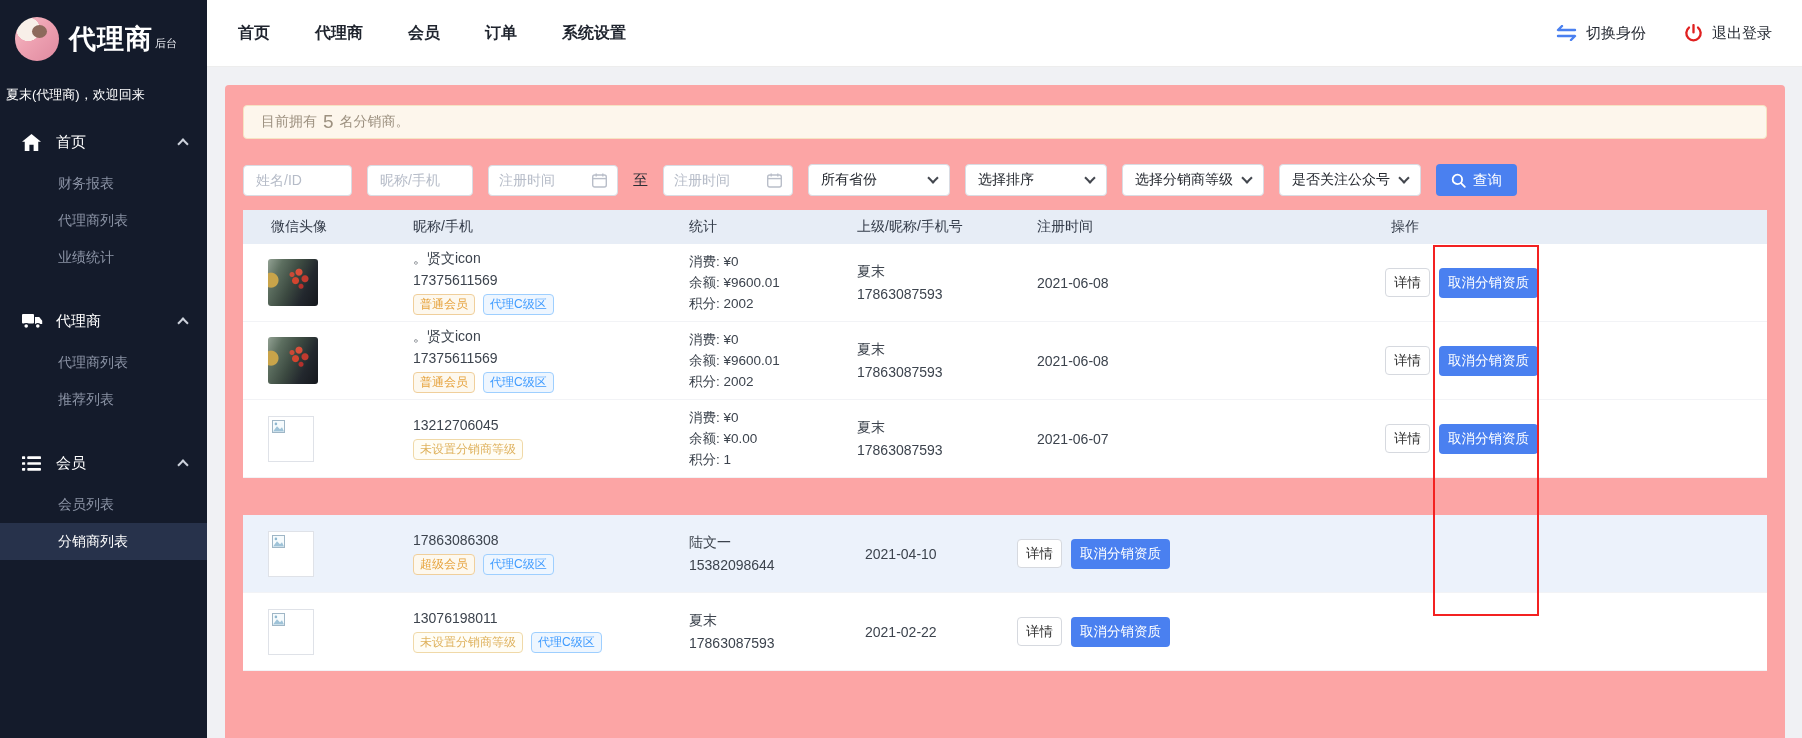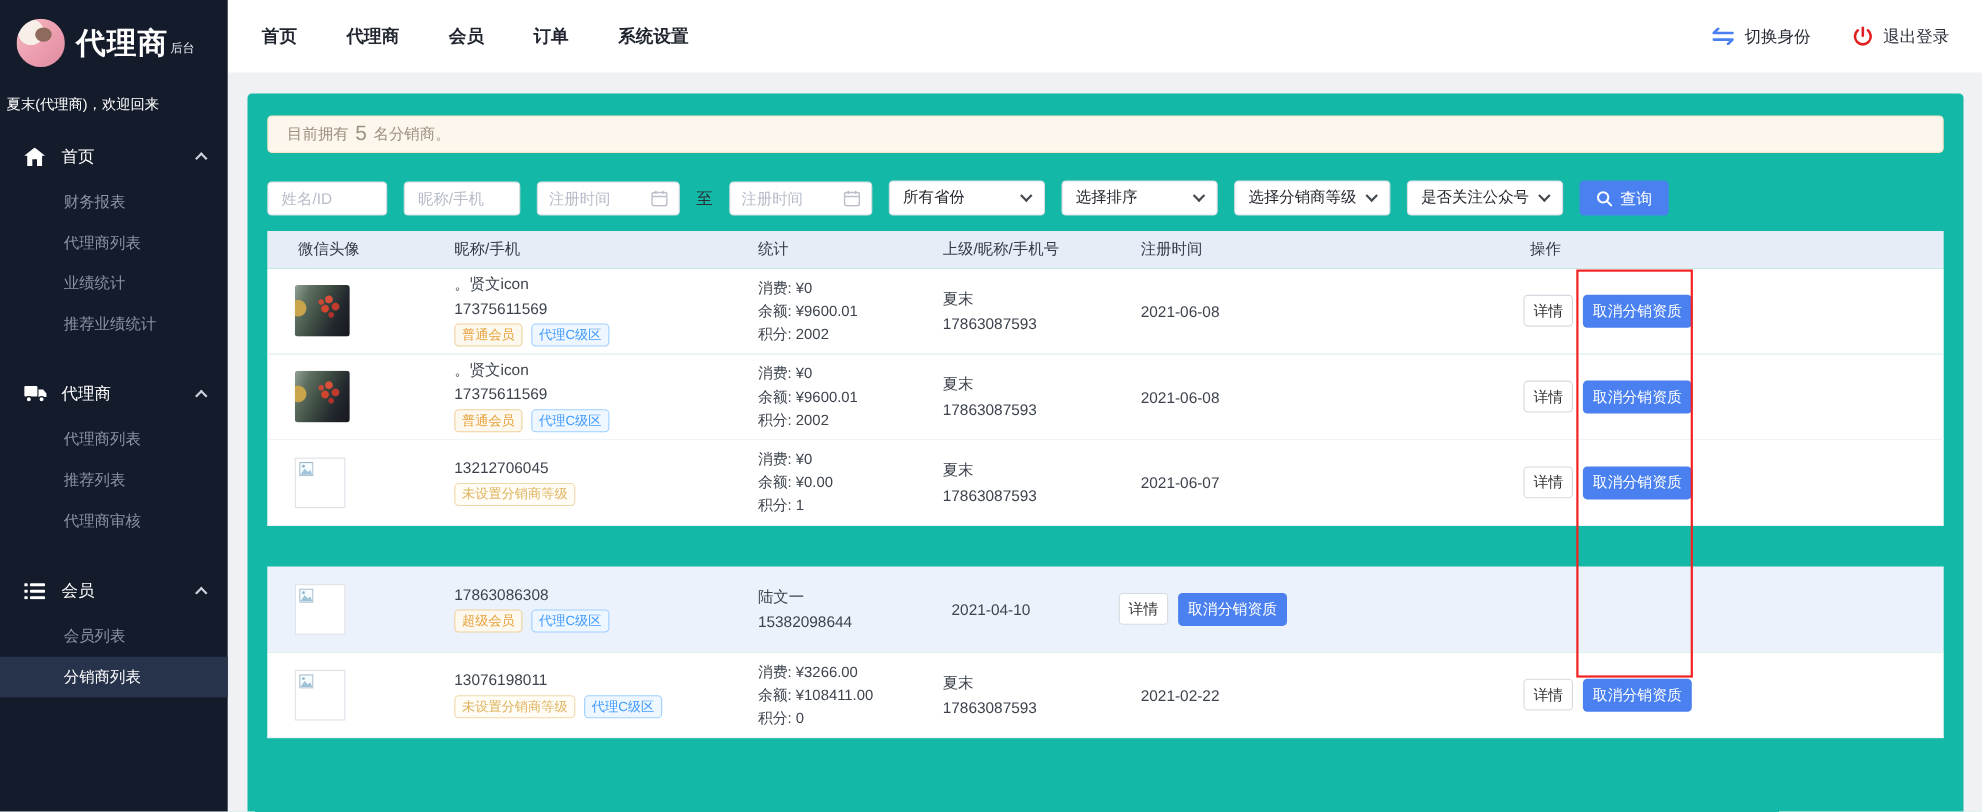--- a/index.html
+++ b/index.html
@@ -35,7 +35,7 @@
 
   
   .main { position:absolute; left:207px; top:67px; width:1595px; height:671px; }
-  .card { position:absolute; left:18px; top:18px; width:1560px; height:653px; background:#14b8a6; border-radius:4px 4px 0 0; }
+  .card { position:absolute; left:18px; top:18px; width:1560px; height:653px; background:#fca5a5; border-radius:4px 4px 0 0; }
 
   .alert { margin:20px 18px 0; height:34px; background:#fdf6ec; border:1px solid #f6e3c3; border-radius:4px; display:flex; align-items:center; padding-left:17px; color:#9d9180; font-size:14px; }
   .alert .count { font-size:19px; margin:0 6px; }

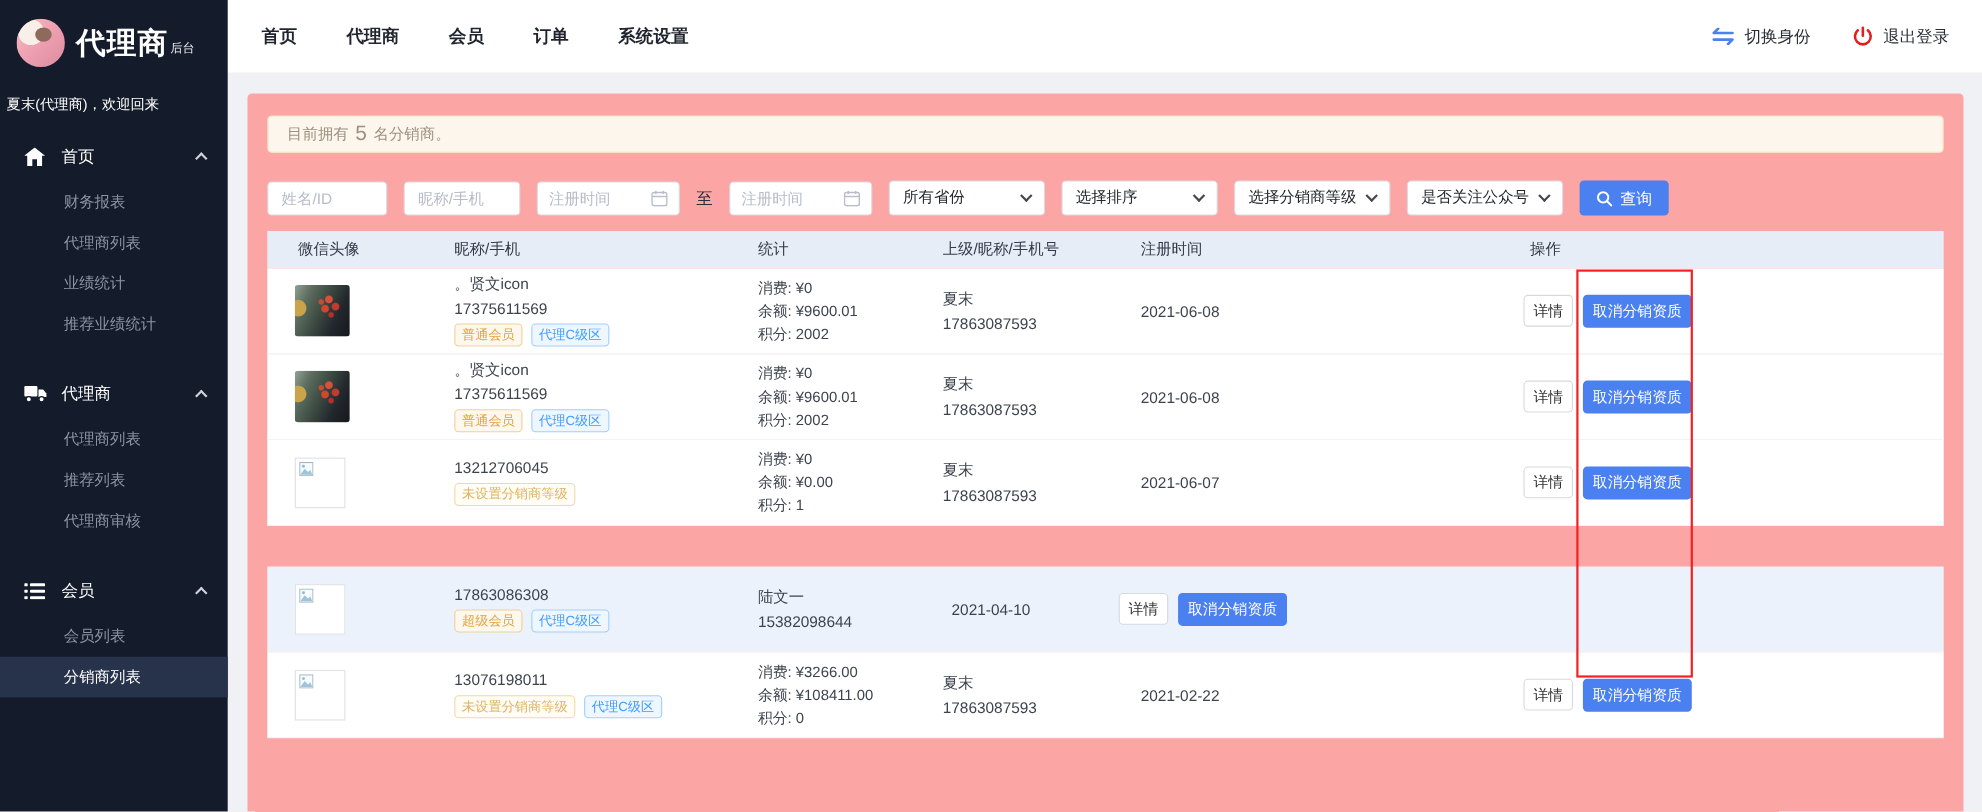--- a/index.html
+++ b/index.html
@@ -120,7 +120,6 @@
           <div class="sub-item">财务报表</div>
           <div class="sub-item">代理商列表</div>
           <div class="sub-item">业绩统计</div>
-          <div class="sub-item">推荐业绩统计</div>
         </div>
         <div class="menu-group">
           <div class="group-header">

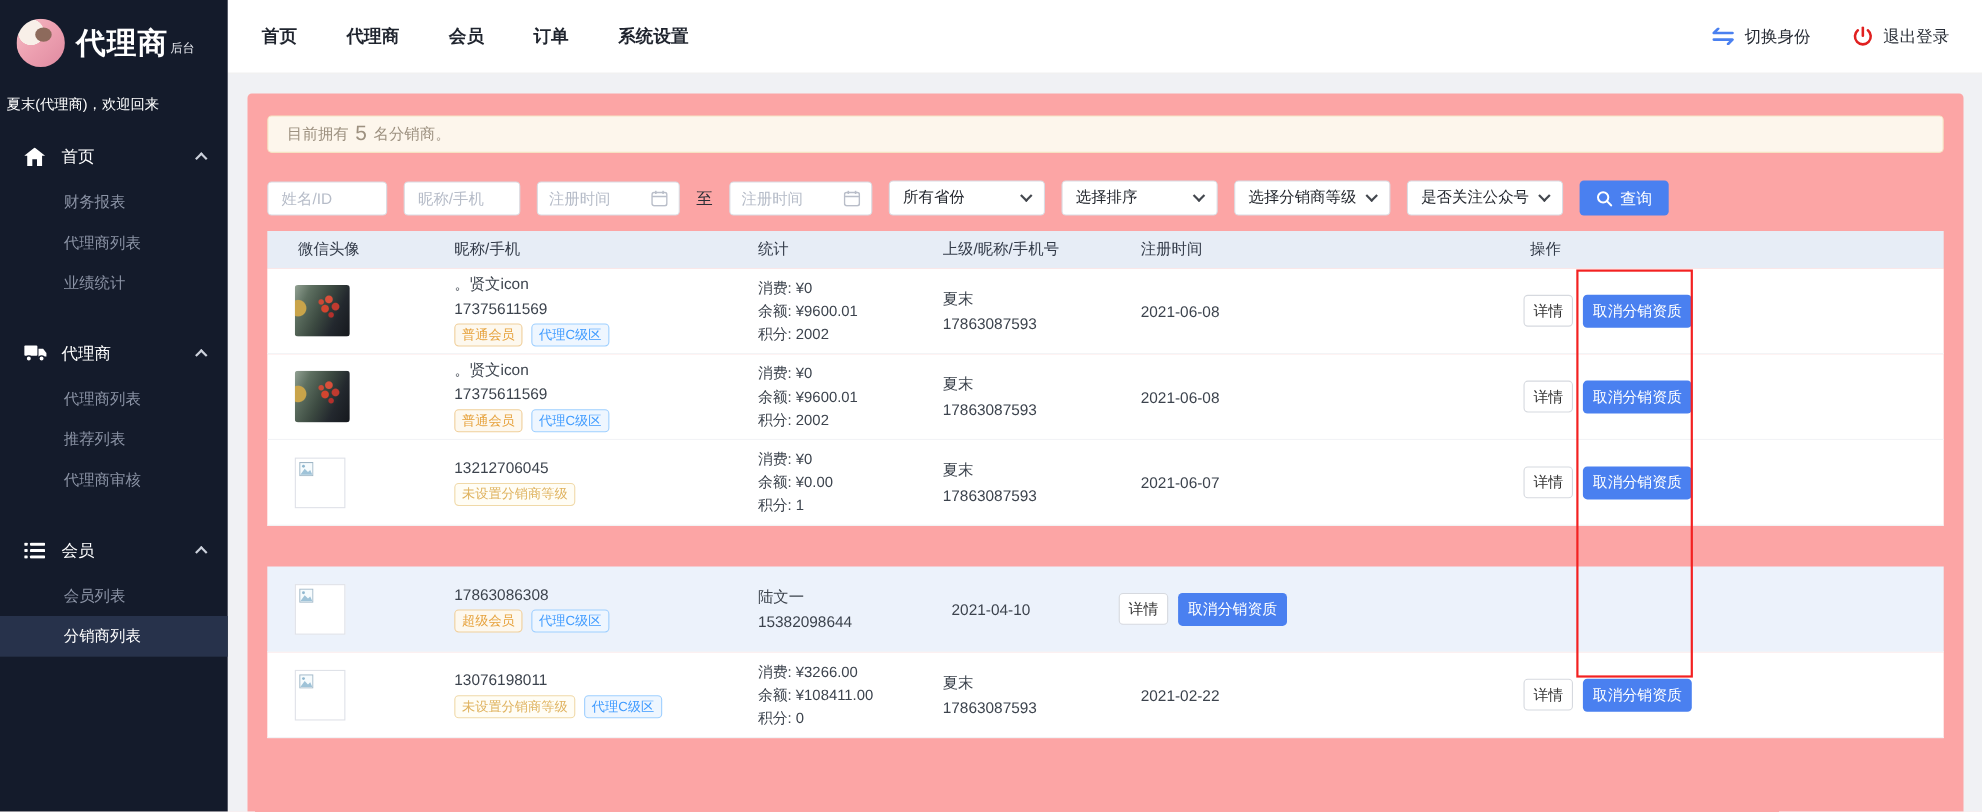--- a/index.html
+++ b/index.html
@@ -136,7 +136,6 @@
           </div>
           <div class="sub-item">代理商列表</div>
           <div class="sub-item">推荐列表</div>
-          <div class="sub-item">代理商审核</div>
         </div>
         <div class="menu-group">
           <div class="group-header">

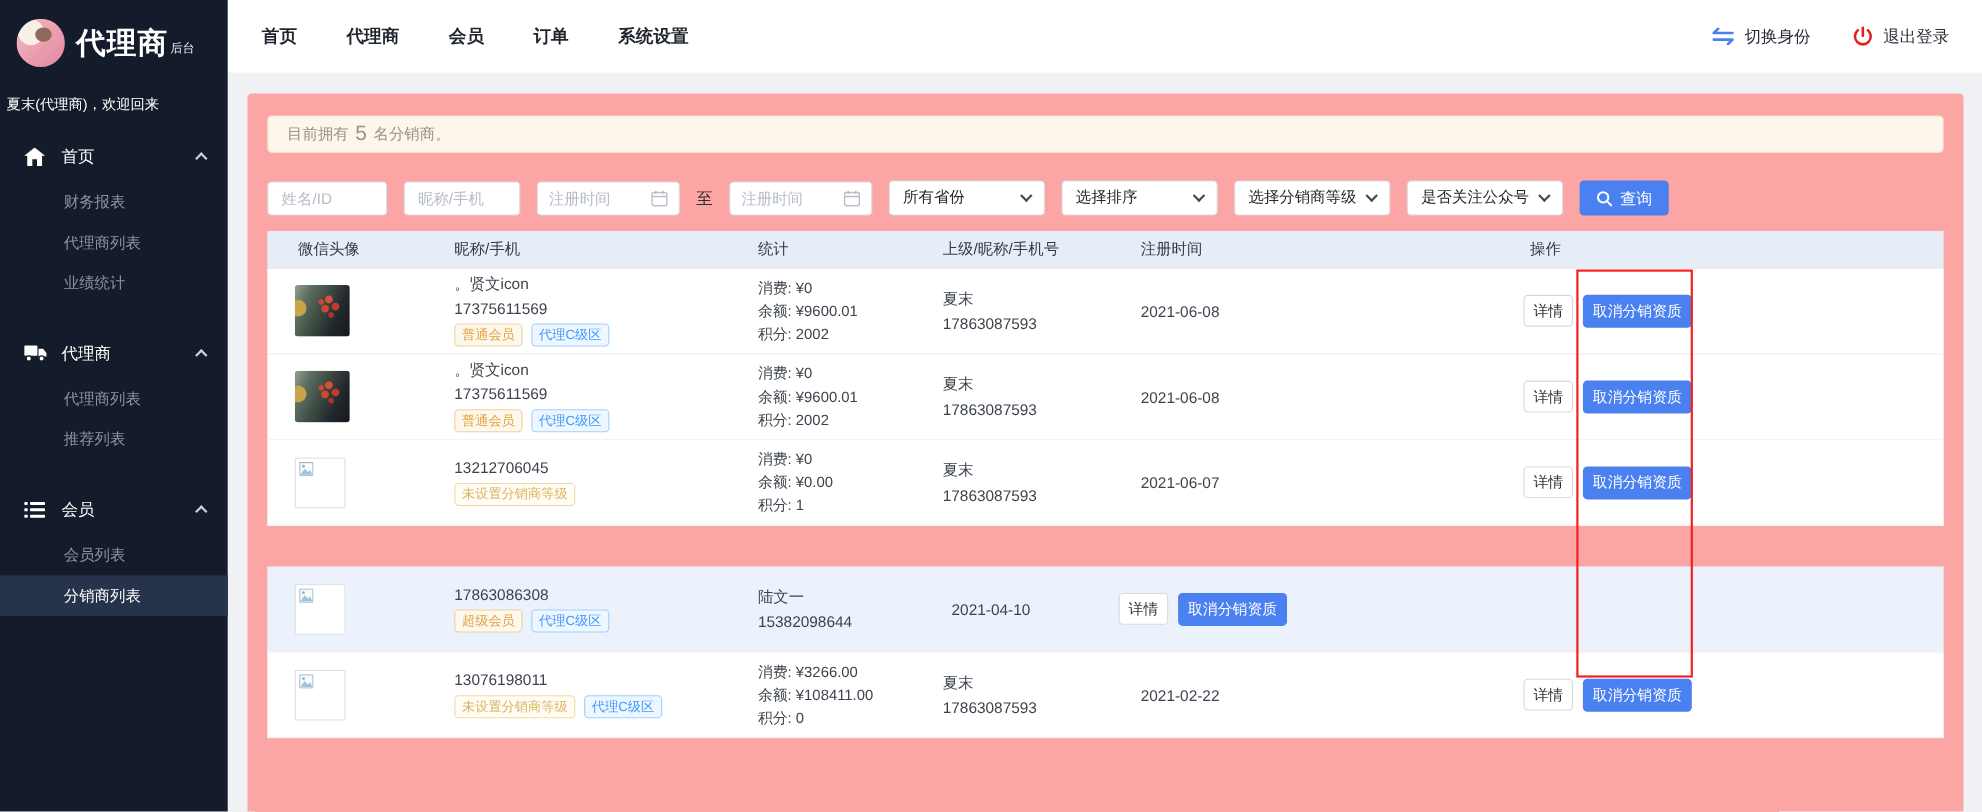--- a/index.html
+++ b/index.html
@@ -377,11 +377,6 @@
                   <span class="tag blue">代理C级区</span>
                 </div>
               </div>
-              <div class="c3">
-                <div>消费: ¥3266.00</div>
-                <div>余额: ¥108411.00</div>
-                <div>积分: 0</div>
-              </div>
               <div class="c4">
                 <div>夏末</div>
                 <div>17863087593</div>

